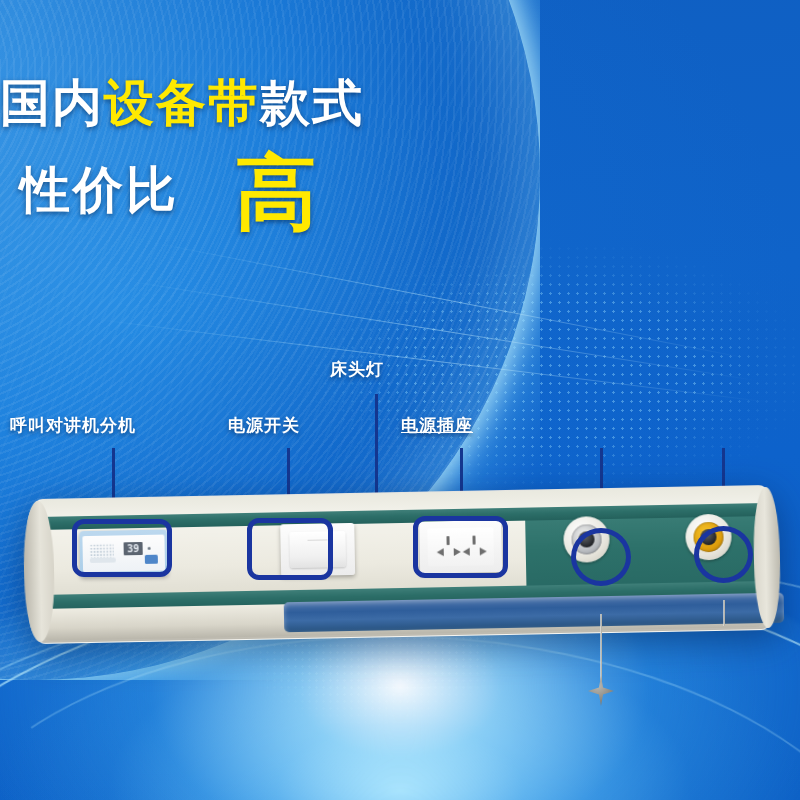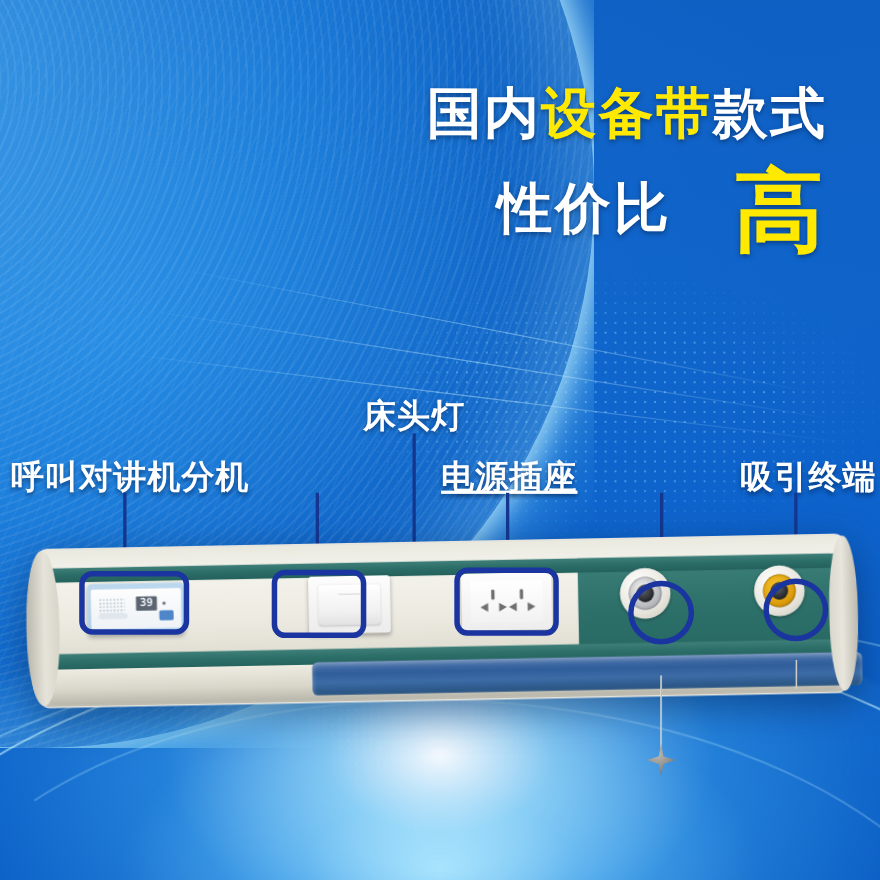--- a/index.html
+++ b/index.html
@@ -55,7 +55,7 @@
       radial-gradient(ellipse 190px 80px at 72% 35%,#000 60%,rgba(0,0,0,0) 100%);}
 
   
-  .headline{position:absolute;left:0;top:78px;width:752px;text-align:right;}
+  .headline{position:absolute;left:0;top:78px;width:752px;text-align:left;}
   .hl-line1{font-size:50px;font-weight:700;letter-spacing:2px;line-height:1;
     text-shadow:0 2px 5px rgba(2,30,70,.55);}
   .hl-line2{margin-top:24px;font-size:50px;font-weight:700;letter-spacing:3px;line-height:1;

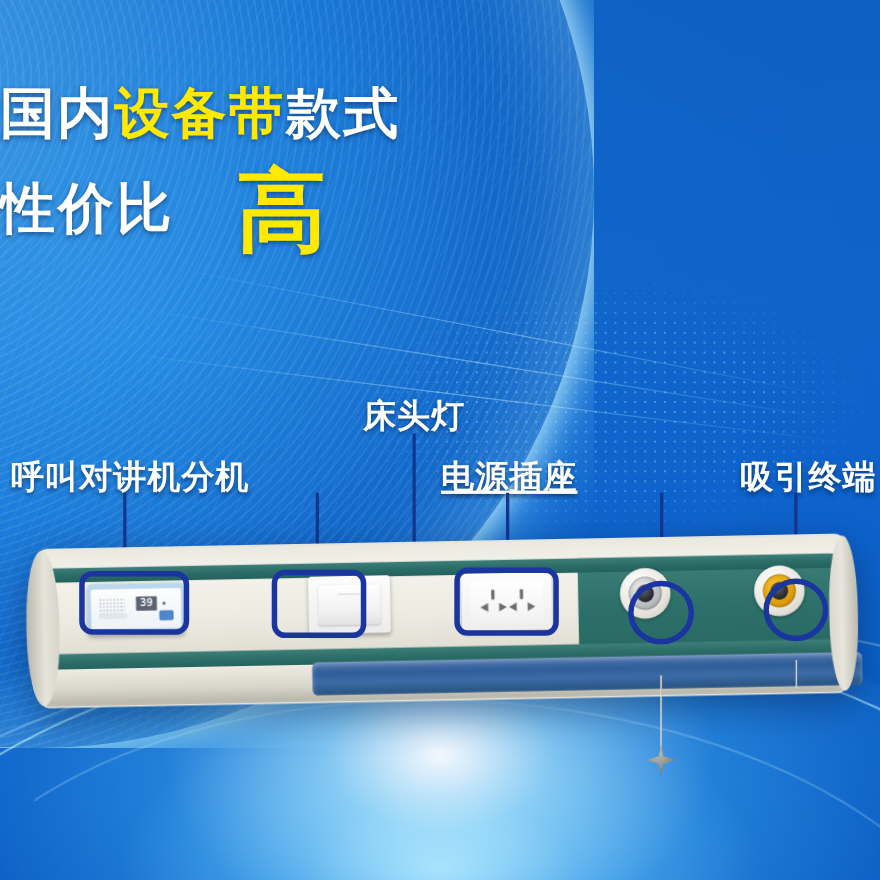--- a/index.html
+++ b/index.html
@@ -59,7 +59,7 @@
   .hl-line1{font-size:50px;font-weight:700;letter-spacing:2px;line-height:1;
     text-shadow:0 2px 5px rgba(2,30,70,.55);}
   .hl-line2{margin-top:24px;font-size:50px;font-weight:700;letter-spacing:3px;line-height:1;
-    text-shadow:0 2px 5px rgba(2,30,70,.55);}
+    text-shadow:0 2px 5px rgba(2,30,70,.55);padding-left:20px;}
   .w{color:#ffffff;}
   .y{color:#ffe900;}
   .big{font-size:82px;vertical-align:-14px;margin-left:56px;line-height:1;}

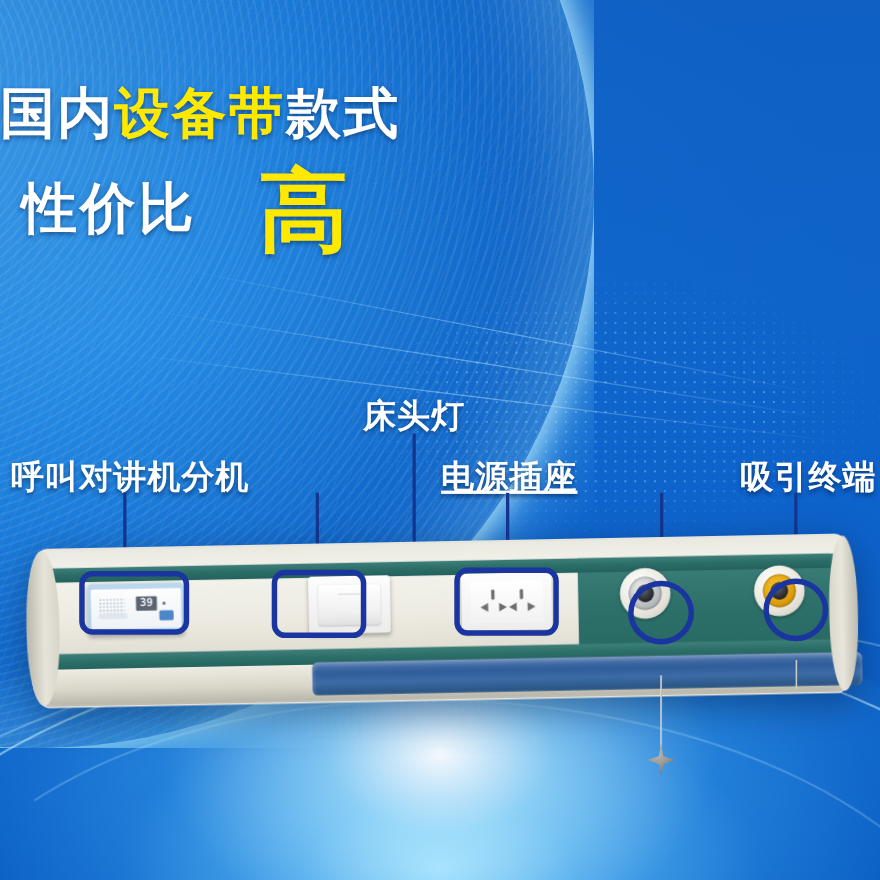--- a/index.html
+++ b/index.html
@@ -65,7 +65,7 @@
   .big{font-size:82px;vertical-align:-14px;margin-left:56px;line-height:1;}
 
   
-  .label{position:absolute;color:#ffffff;font-weight:700;font-size:30px;white-space:nowrap;
+  .label{position:absolute;color:#ffffff;font-weight:700;font-size:17px;white-space:nowrap;
     letter-spacing:1px;text-shadow:0 2px 4px rgba(3,35,80,.6);}
   .leader{position:absolute;width:3px;background:#14368f;}
 

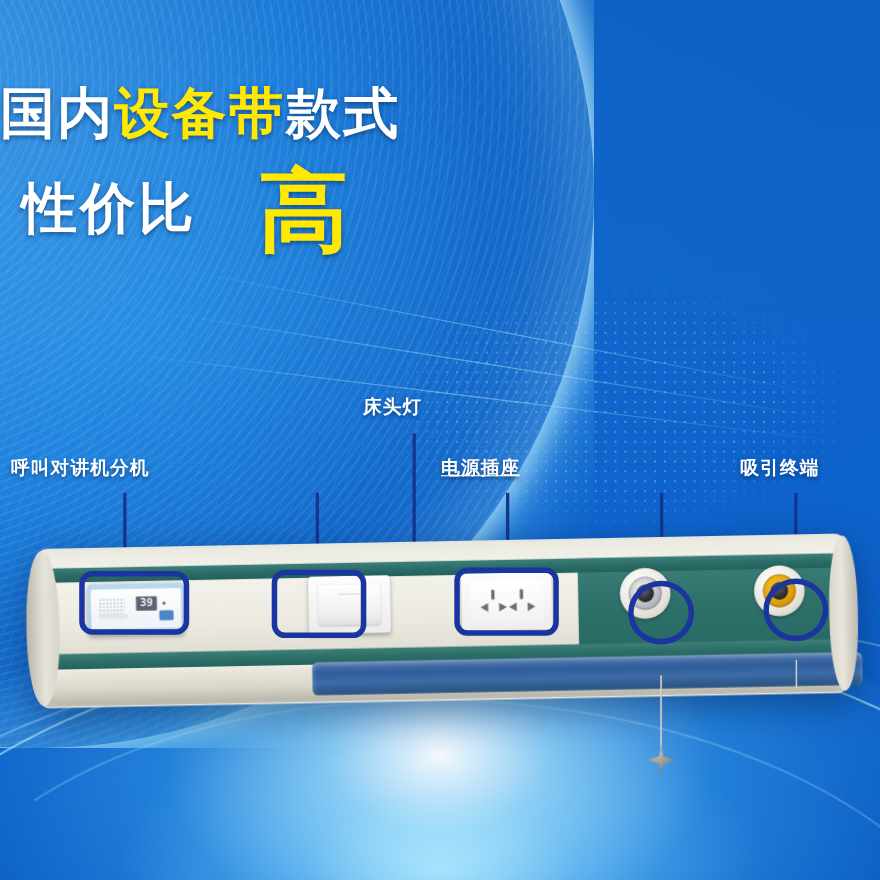--- a/index.html
+++ b/index.html
@@ -174,6 +174,7 @@
   </div>
 
   <div class="label" style="left:10px;top:414px;">呼叫对讲机分机</div>
+  <div class="label" style="left:228px;top:414px;">电源开关</div>
   <div class="label" style="left:330px;top:358px;">床头灯</div>
   <div class="label" style="left:401px;top:414px;text-decoration:underline;">电源插座</div>
   <div class="label" style="left:673px;top:414px;">吸引终端</div>

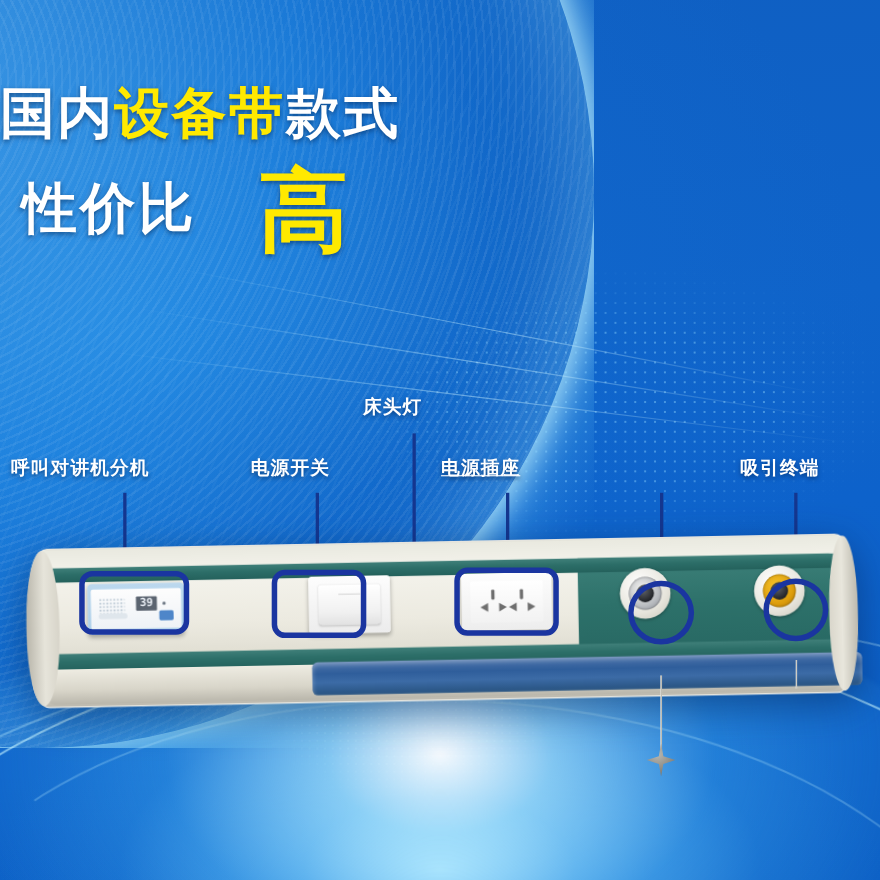--- a/index.html
+++ b/index.html
@@ -177,7 +177,6 @@
   <div class="label" style="left:228px;top:414px;">电源开关</div>
   <div class="label" style="left:330px;top:358px;">床头灯</div>
   <div class="label" style="left:401px;top:414px;text-decoration:underline;">电源插座</div>
-  <div class="label" style="left:673px;top:414px;">吸引终端</div>
 
   <div class="leader" style="left:112px;top:448px;height:82px;"></div>
   <div class="leader" style="left:287px;top:448px;height:78px;"></div>

